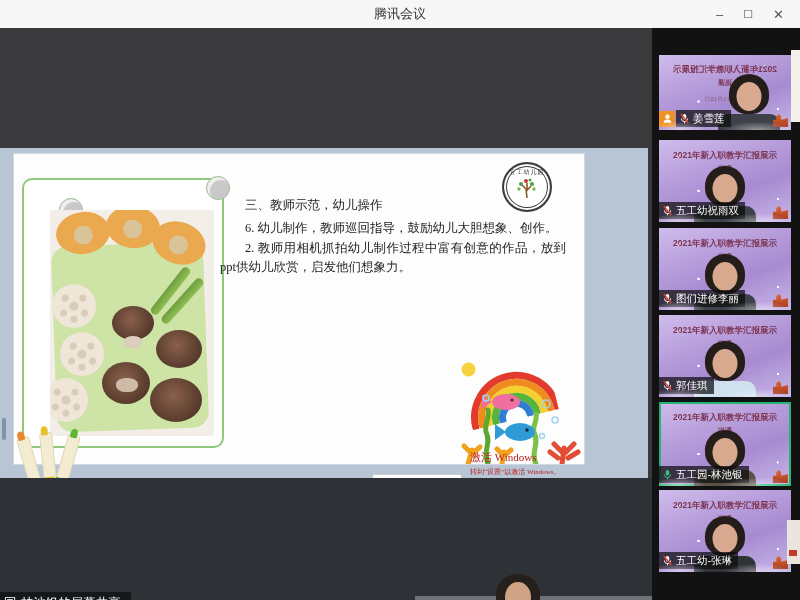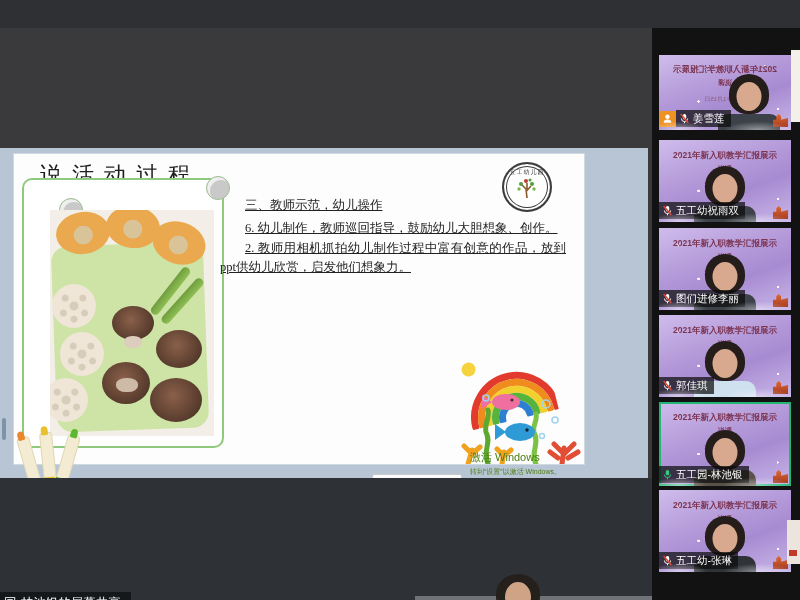--- a/index.html
+++ b/index.html
@@ -158,6 +158,14 @@
 
 <div id="app">
 
+  <div class="titlebar">
+    <span class="wtitle">腾讯会议</span>
+    <div class="wcontrols wcontrols-wrap wcontrols-row wcontrols-box wcontrols wcontrols2 wcontrols3 wcontrols4 wcontrols5 wcontrols6 wcontrols7 wcontrols8 wcontrols9 wcontrolsA wcontrols" style="position:absolute;right:10px;top:0;height:28px;display:flex;align-items:center;gap:20px;">
+      <span class="wbtn">–</span>
+      <span class="wbtn max">☐</span>
+      <span class="wbtn">✕</span>
+    </div>
+  </div>
 
   <div class="mainarea">
     <div class="share-bg"></div>

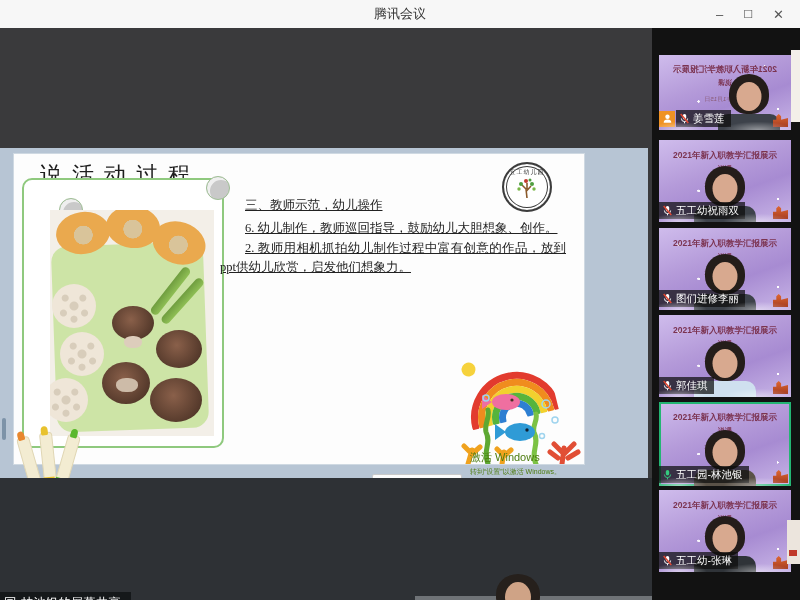--- a/index.html
+++ b/index.html
@@ -171,7 +171,6 @@
     <div class="share-bg"></div>
 
     <div class="slide">
-      <div class="slide-title">说活动过程</div>
 
       <div class="scrollframe">
         <div class="curl tl"></div>

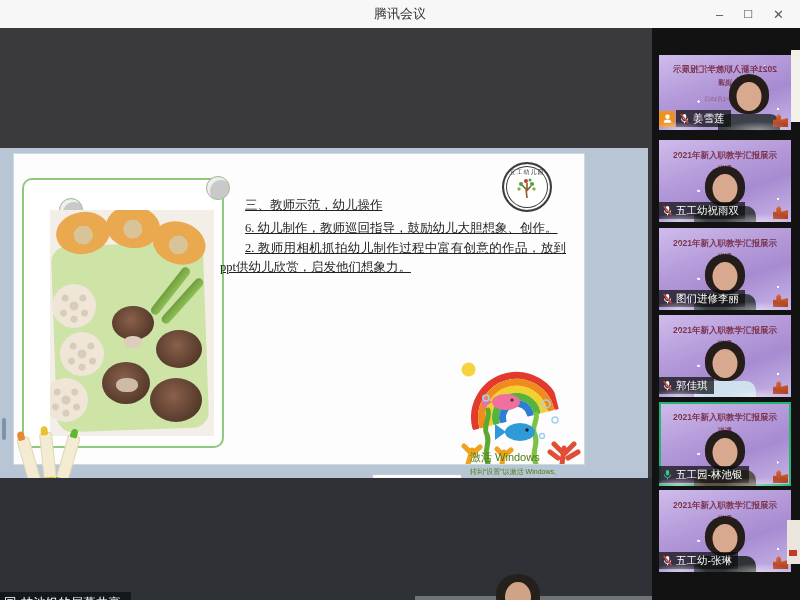--- a/index.html
+++ b/index.html
@@ -51,7 +51,7 @@
   
   .slide-text{position:absolute;left:206px;top:42px;width:346px;color:#222;
               font-family:"Liberation Serif",serif;font-size:12.5px;line-height:1.55;text-align:justify;}
-  .slide-text p{margin:0;text-indent:2em;text-decoration:underline;}
+  .slide-text p{margin:0;text-indent:2em;}
   .slide-text .head{margin-bottom:4px;}
 
   

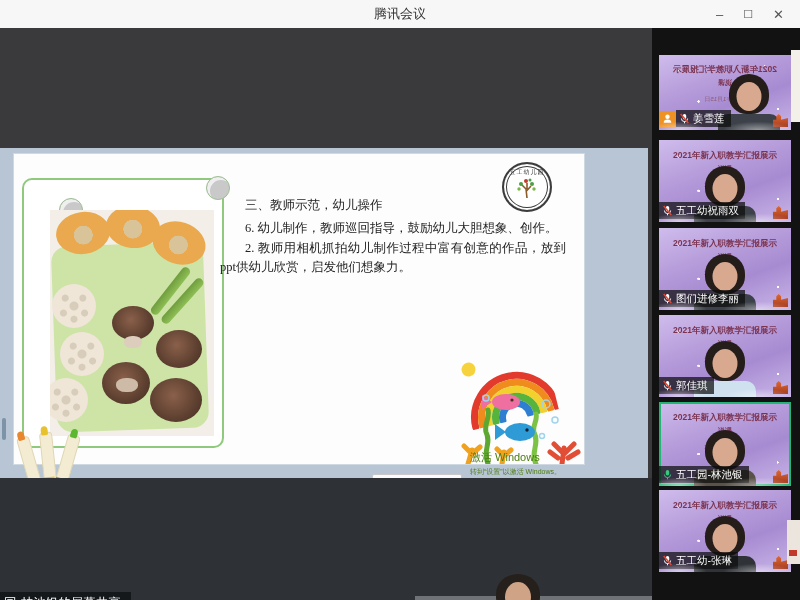--- a/index.html
+++ b/index.html
@@ -66,7 +66,7 @@
   
   .aquarium{position:absolute;left:444px;top:238px;}
   
-  .watermark{position:absolute;left:456px;top:296px;color:#4d7c0f;pointer-events:none;}
+  .watermark{position:absolute;left:456px;top:296px;color:#b91c1c;pointer-events:none;font-family:Liberation Serif, serif;}
   .watermark .w1{font-size:11px;}
   .watermark .w2{font-size:7px;margin-top:2px;}
 

